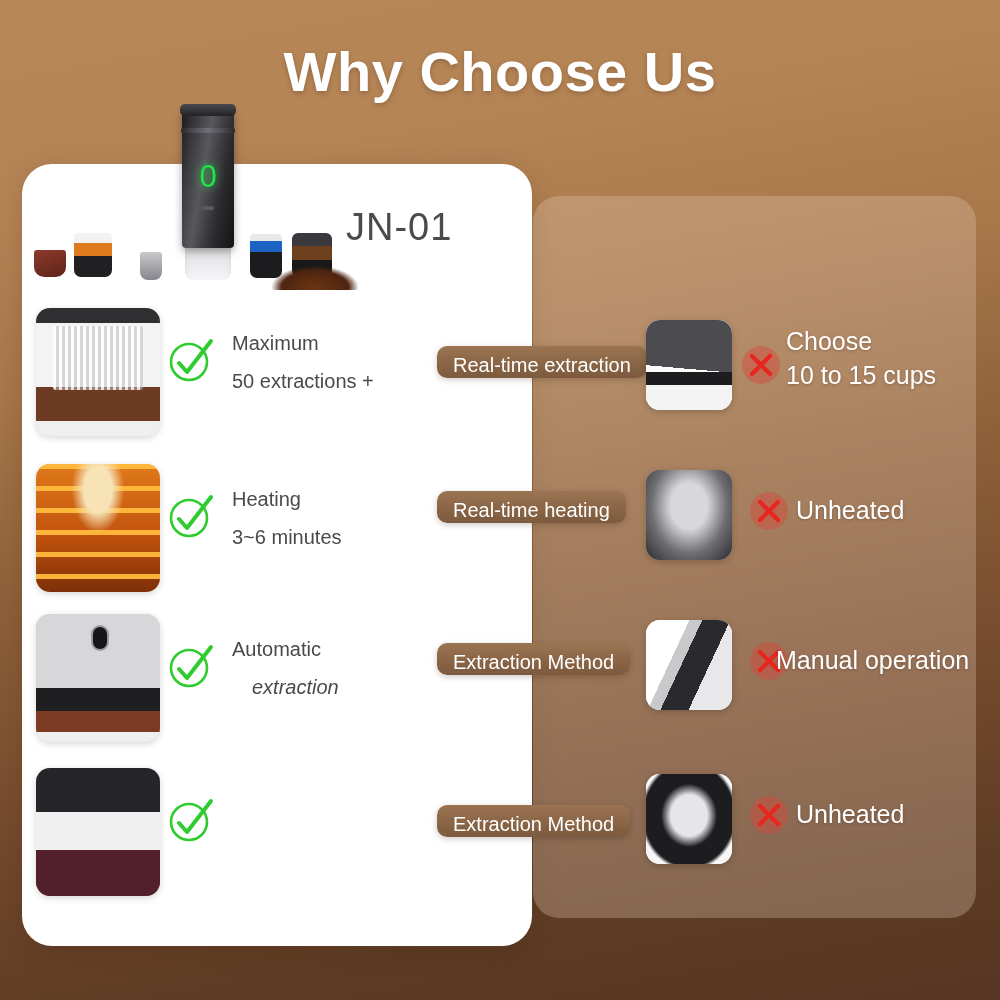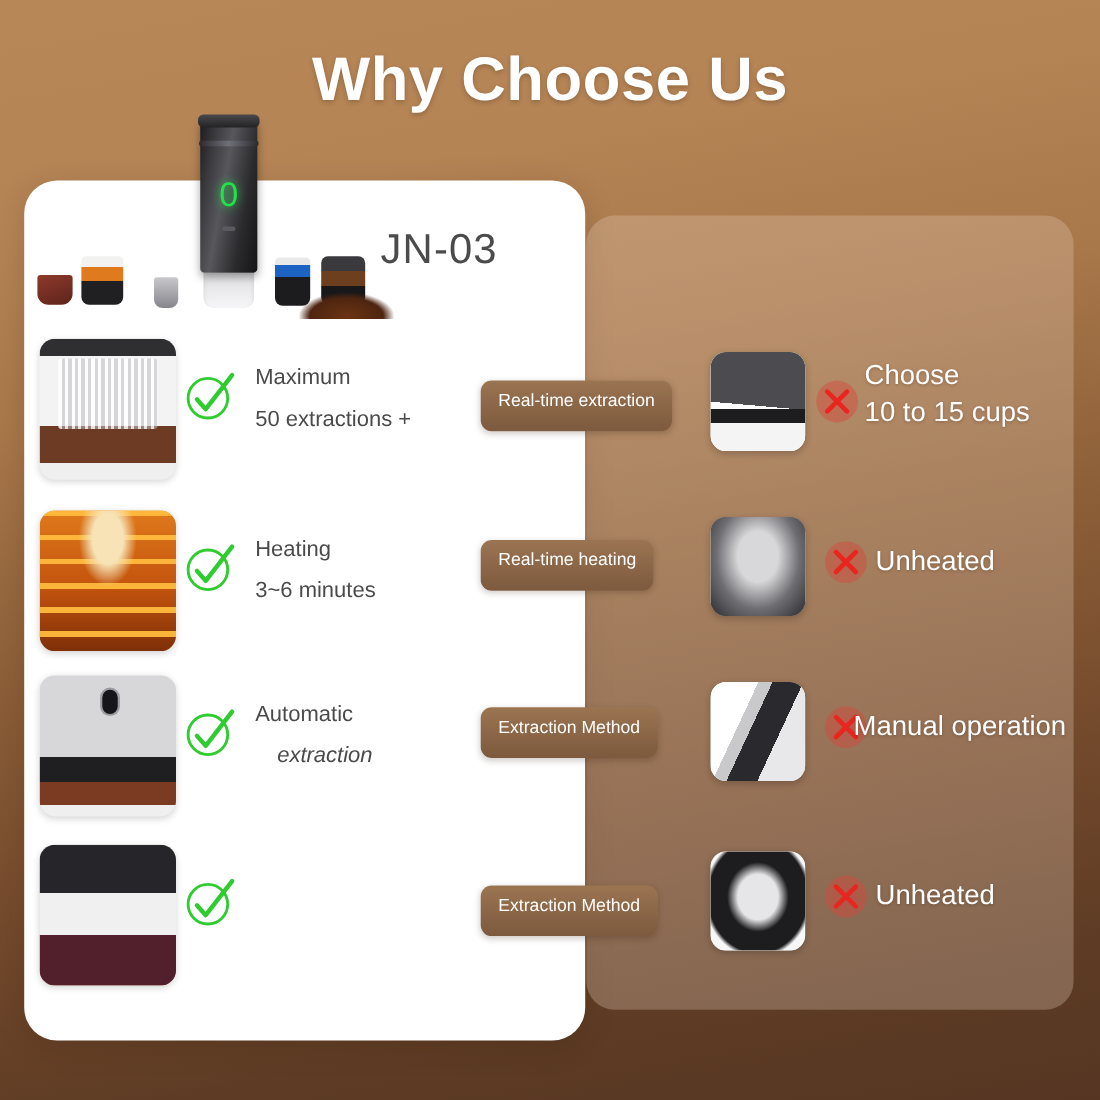--- a/index.html
+++ b/index.html
@@ -408,7 +408,7 @@
     <div class="machine-btn"></div>
   </div>
 
-  <div id="model-name">JN-03</div>
+  <div id="model-name">JN-01</div>
 
 
   <div class="row r1">

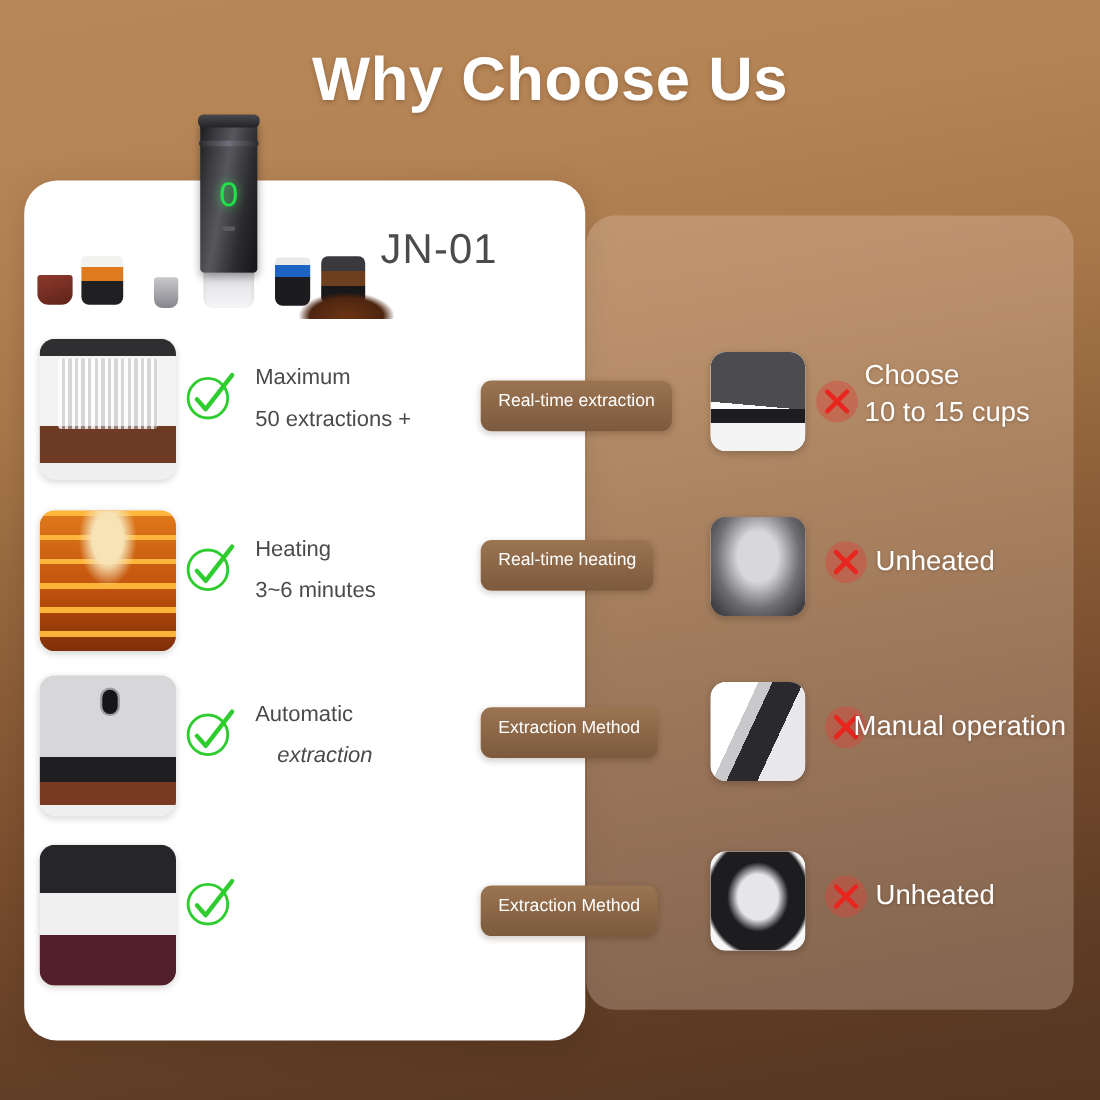--- a/index.html
+++ b/index.html
@@ -328,13 +328,13 @@
   
   .pill {
     position: absolute;
-    height: 46px;
+    height: 32px;
     line-height: 38px;
     padding: 0 16px;
     border-radius: 10px;
     background: linear-gradient(180deg, #9b7552 0%, #8a6546 55%, #7d5a3e 100%);
     color: #ffffff;
-    font-size: 16px;
+    font-size: 20px;
     white-space: nowrap;
     box-shadow: 0 2px 6px rgba(40,22,8,0.22);
   }

